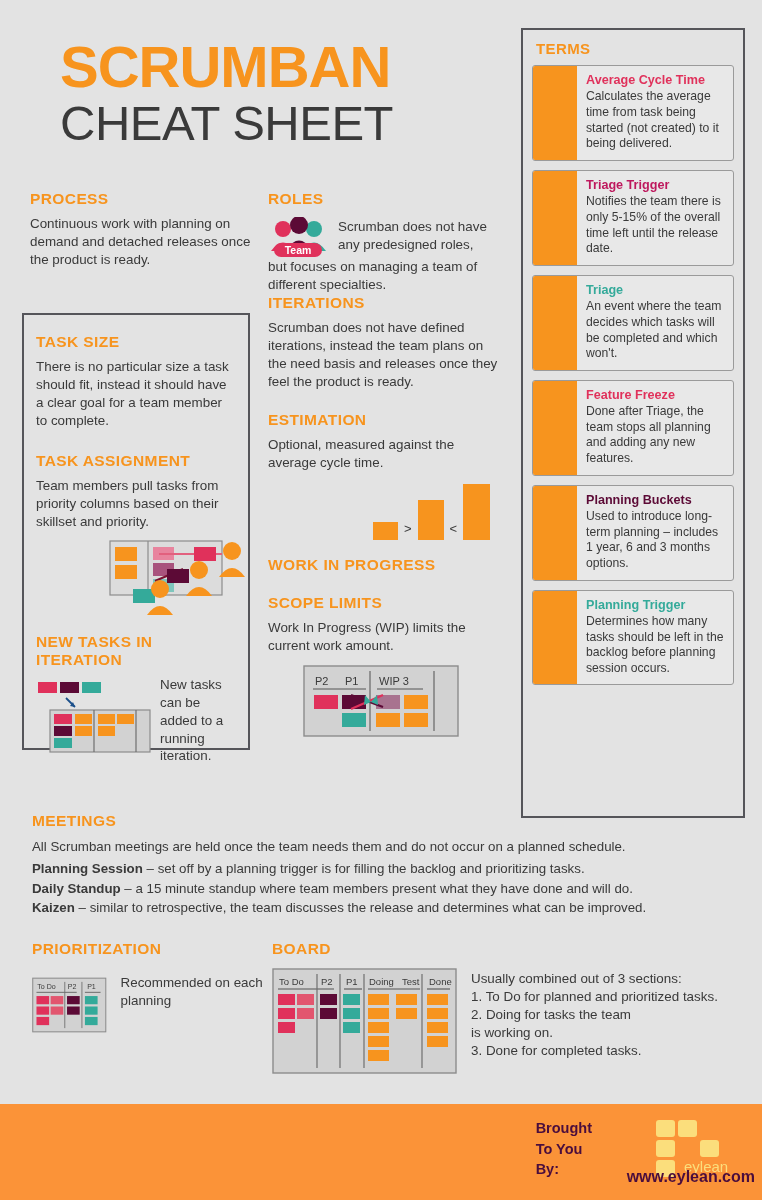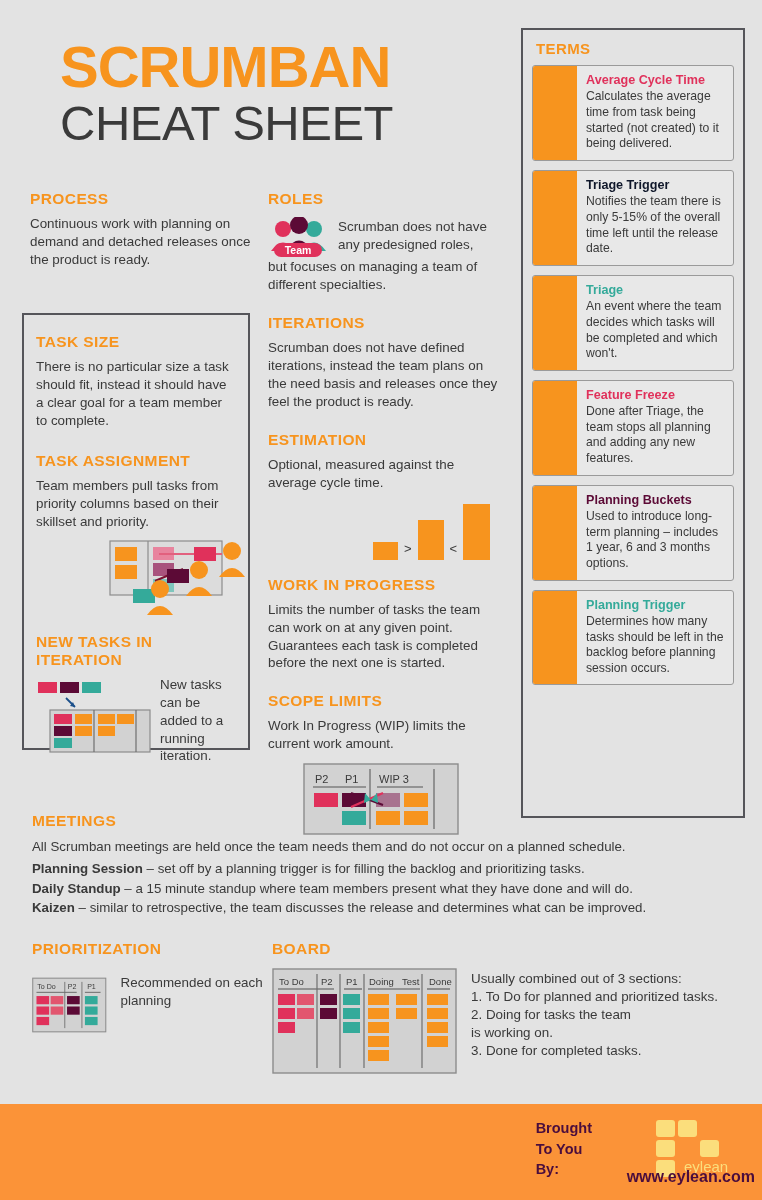--- a/index.html
+++ b/index.html
@@ -256,7 +256,7 @@
     <div class="term-card">
       <div class="term-bar"></div>
       <div class="term-body">
-        <div class="term-name" style="color:#0f172a">Triage Trigger</div>
+        <div class="term-name" style="color:#be185d">Triage Trigger</div>
         <div class="term-desc">Notifies the team there is only 5-15% of the overall time left until the release date.</div>
       </div>
     </div>

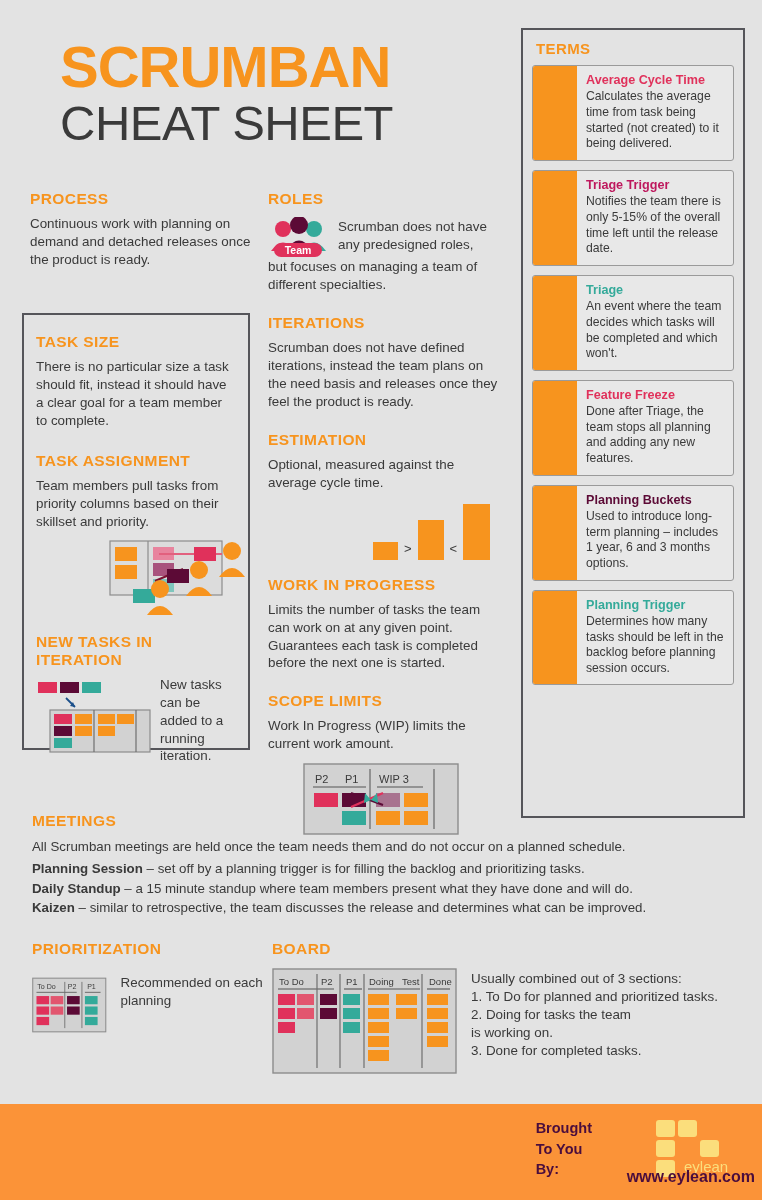--- a/index.html
+++ b/index.html
@@ -196,7 +196,7 @@
     </div>
     <p class="body-t" style="margin-top:1px">but focuses on managing a team of different specialties.</p>
 
-    <div class="h-sec" style="margin-top:20px">ITERATIONS</div>
+    <div class="h-sec" style="">ITERATIONS</div>
     <p class="body-t">Scrumban does not have defined iterations, instead the team plans on the need basis and releases once they feel the product is ready.</p>
 
     <div class="h-sec" style="margin-top:20px">ESTIMATION</div>

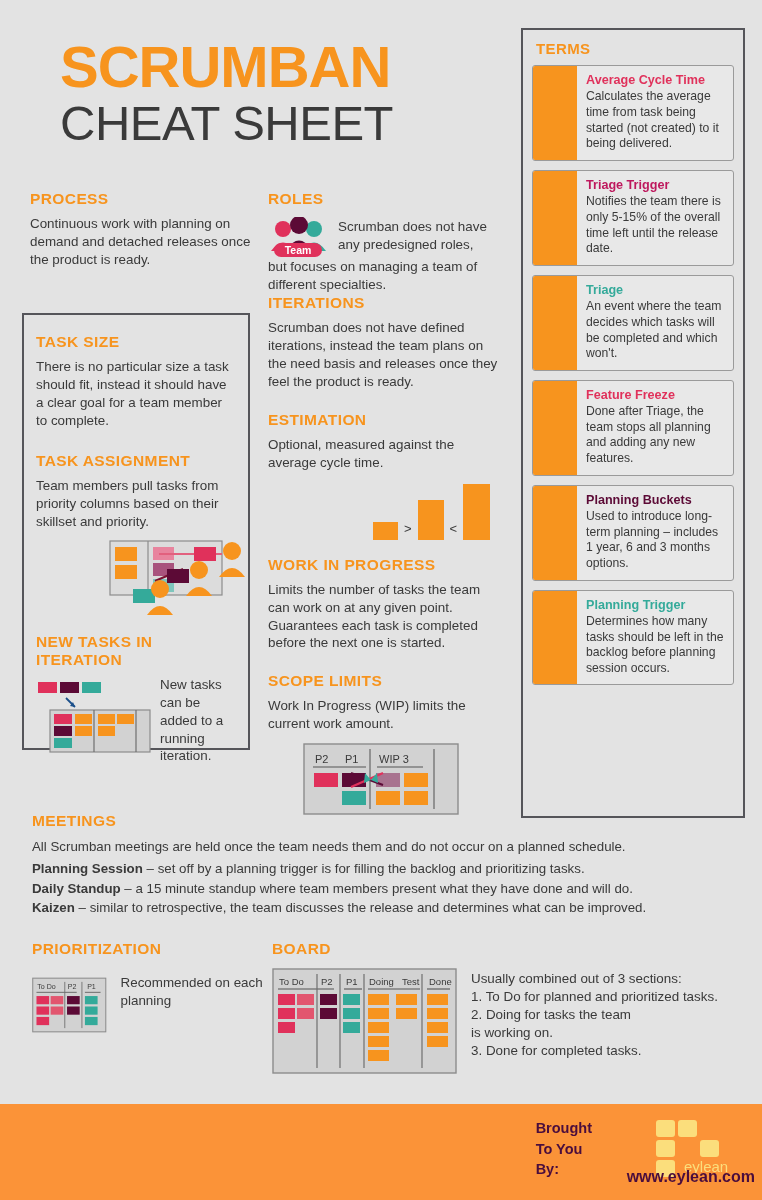--- a/index.html
+++ b/index.html
@@ -210,7 +210,6 @@
     </div>
 
     <div class="h-sec" style="margin-top:16px">WORK IN PROGRESS</div>
-    <p class="body-t">Limits the number of tasks the team can work on at any given point. Guarantees each task is completed before the next one is started.</p>
 
     <div class="h-sec" style="margin-top:20px">SCOPE LIMITS</div>
     <p class="body-t">Work In Progress (WIP) limits the current work amount.</p>

